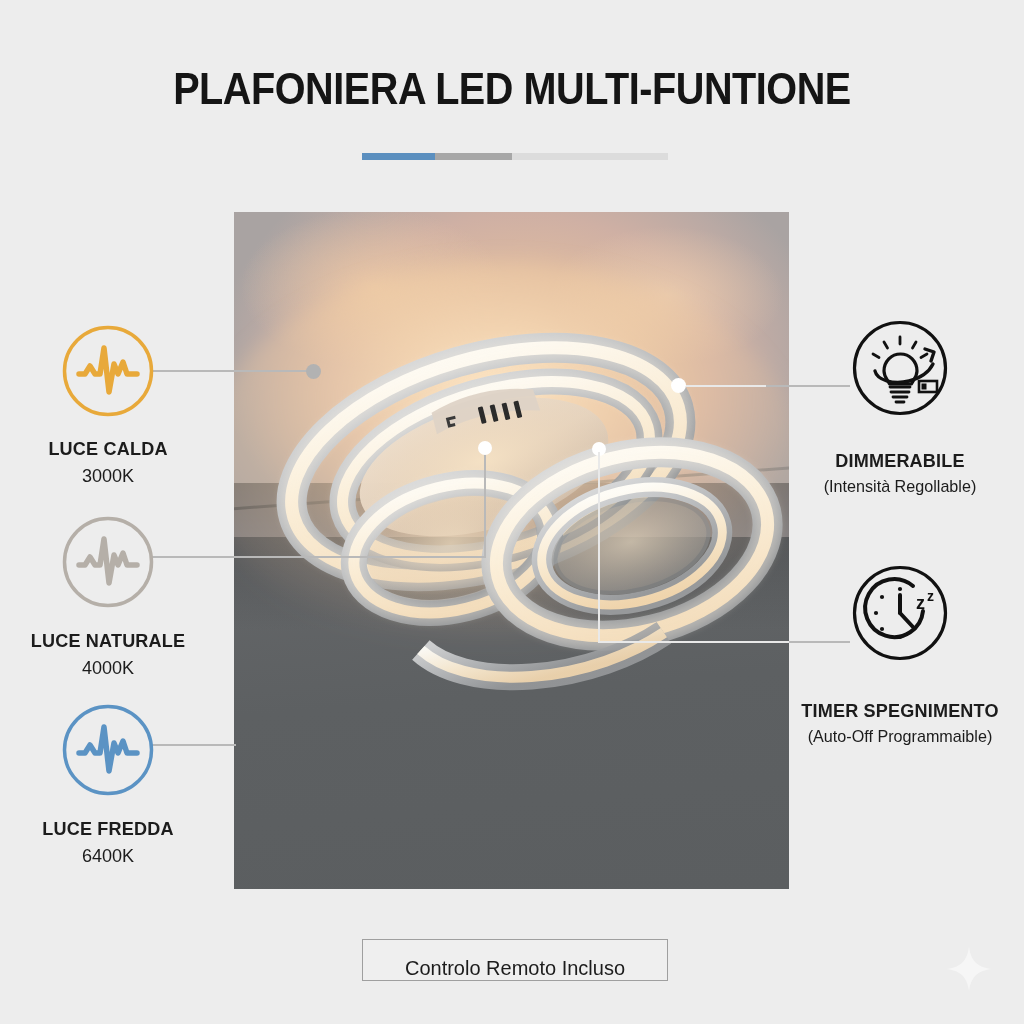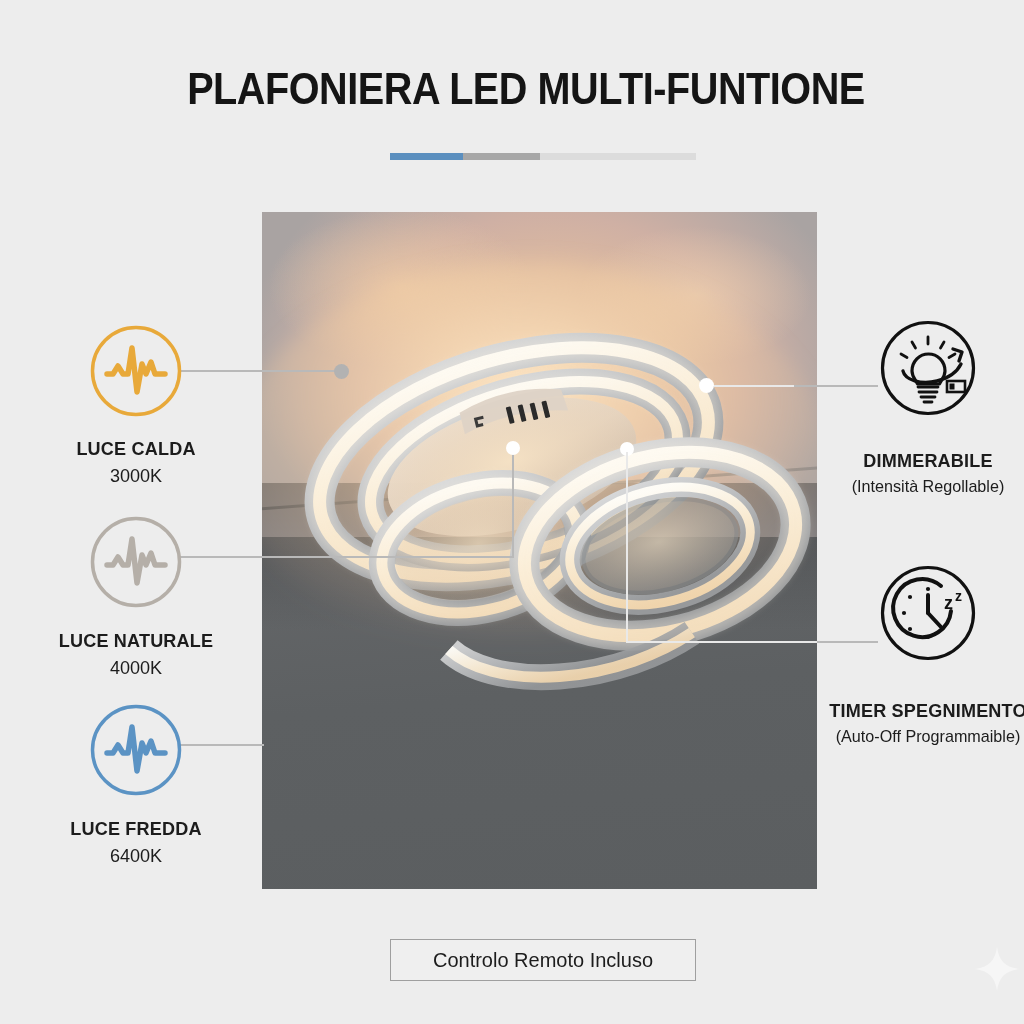--- a/index.html
+++ b/index.html
@@ -11,7 +11,7 @@
     overflow:hidden;
     position:relative;
   }
-  .stage{position:absolute;inset:0;margin-left:28px;}
+  .stage{position:absolute;inset:0;}
 
   
   .title{

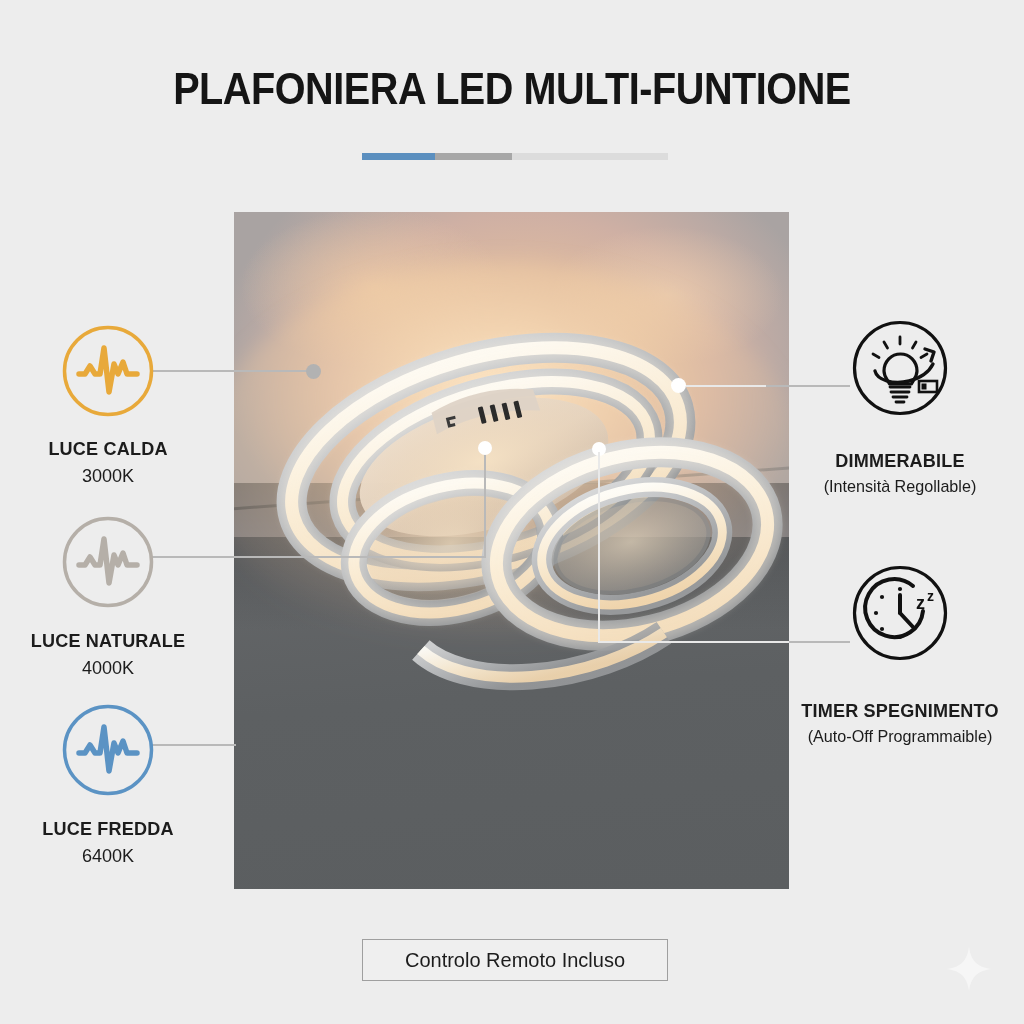--- a/index.html
+++ b/index.html
@@ -95,7 +95,7 @@
     position:absolute;left:362px;top:939px;
     width:304px;height:40px;
     border:1.5px solid #9f9f9f;
-    display:flex;align-items:center;justify-content:center;
+    display:flex;align-items:flex-end;justify-content:center;
     color:#1c1c1c;font-size:20px;
     background:rgba(255,255,255,.12);
   }

